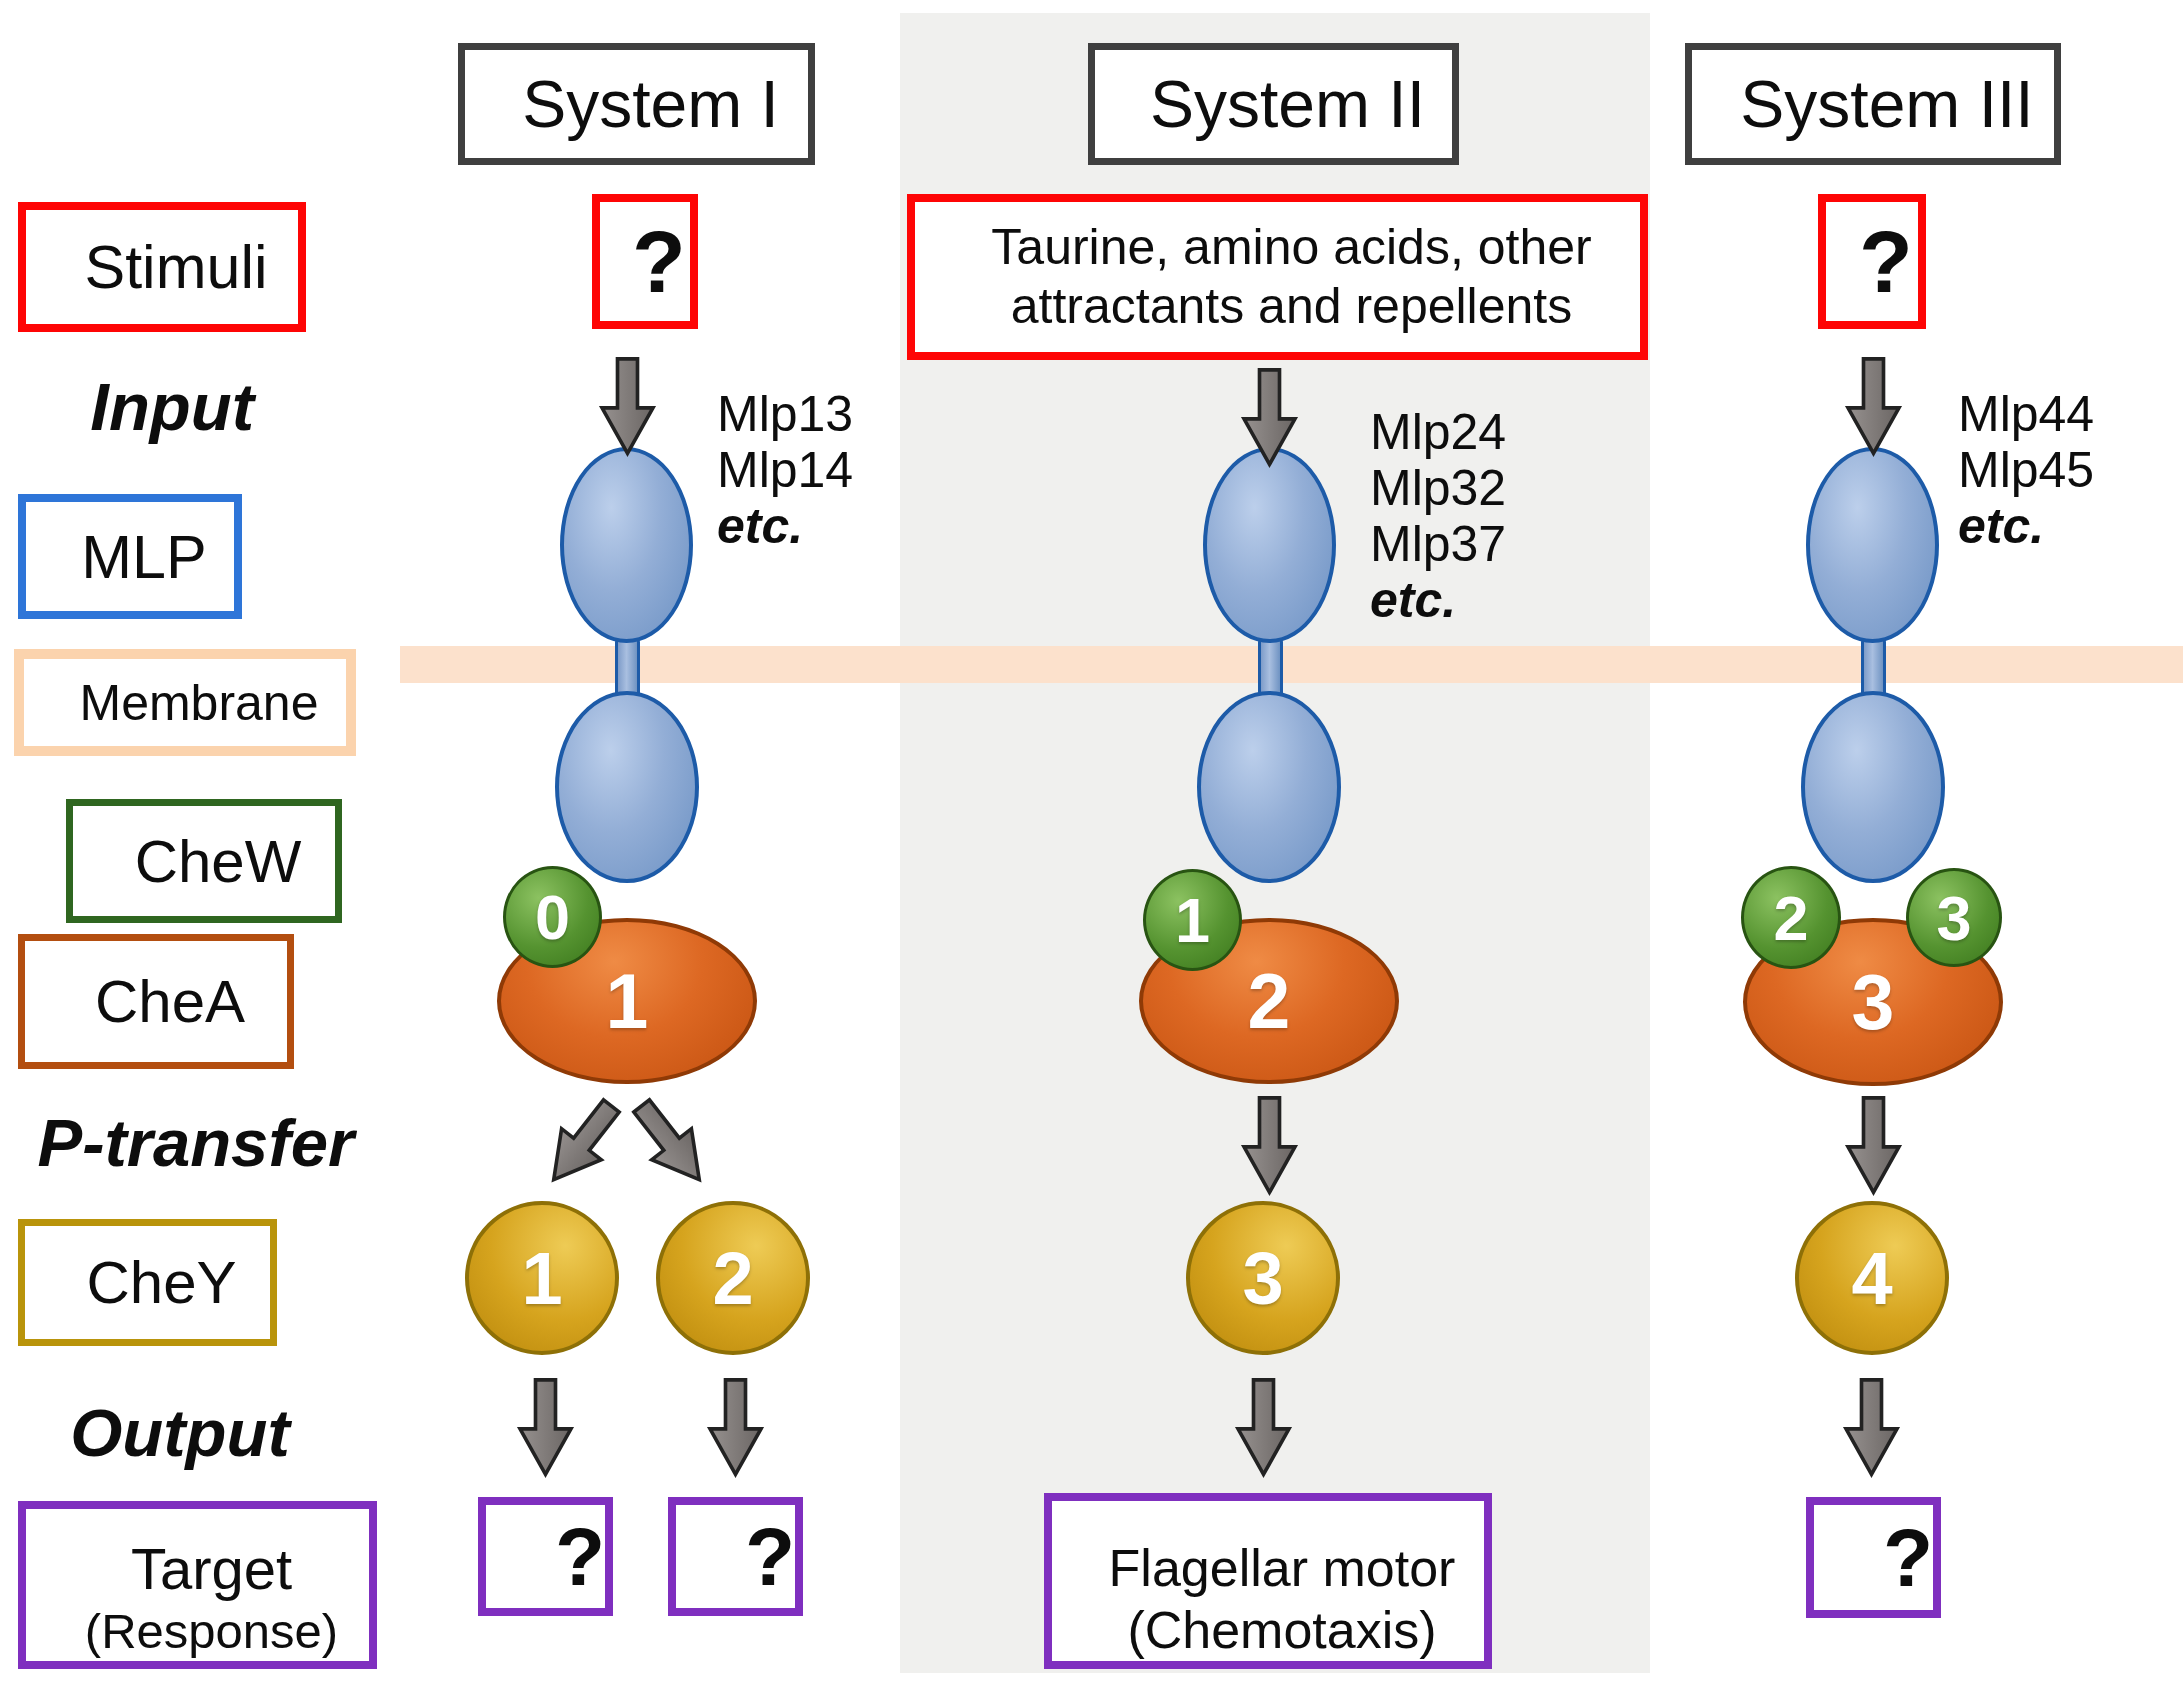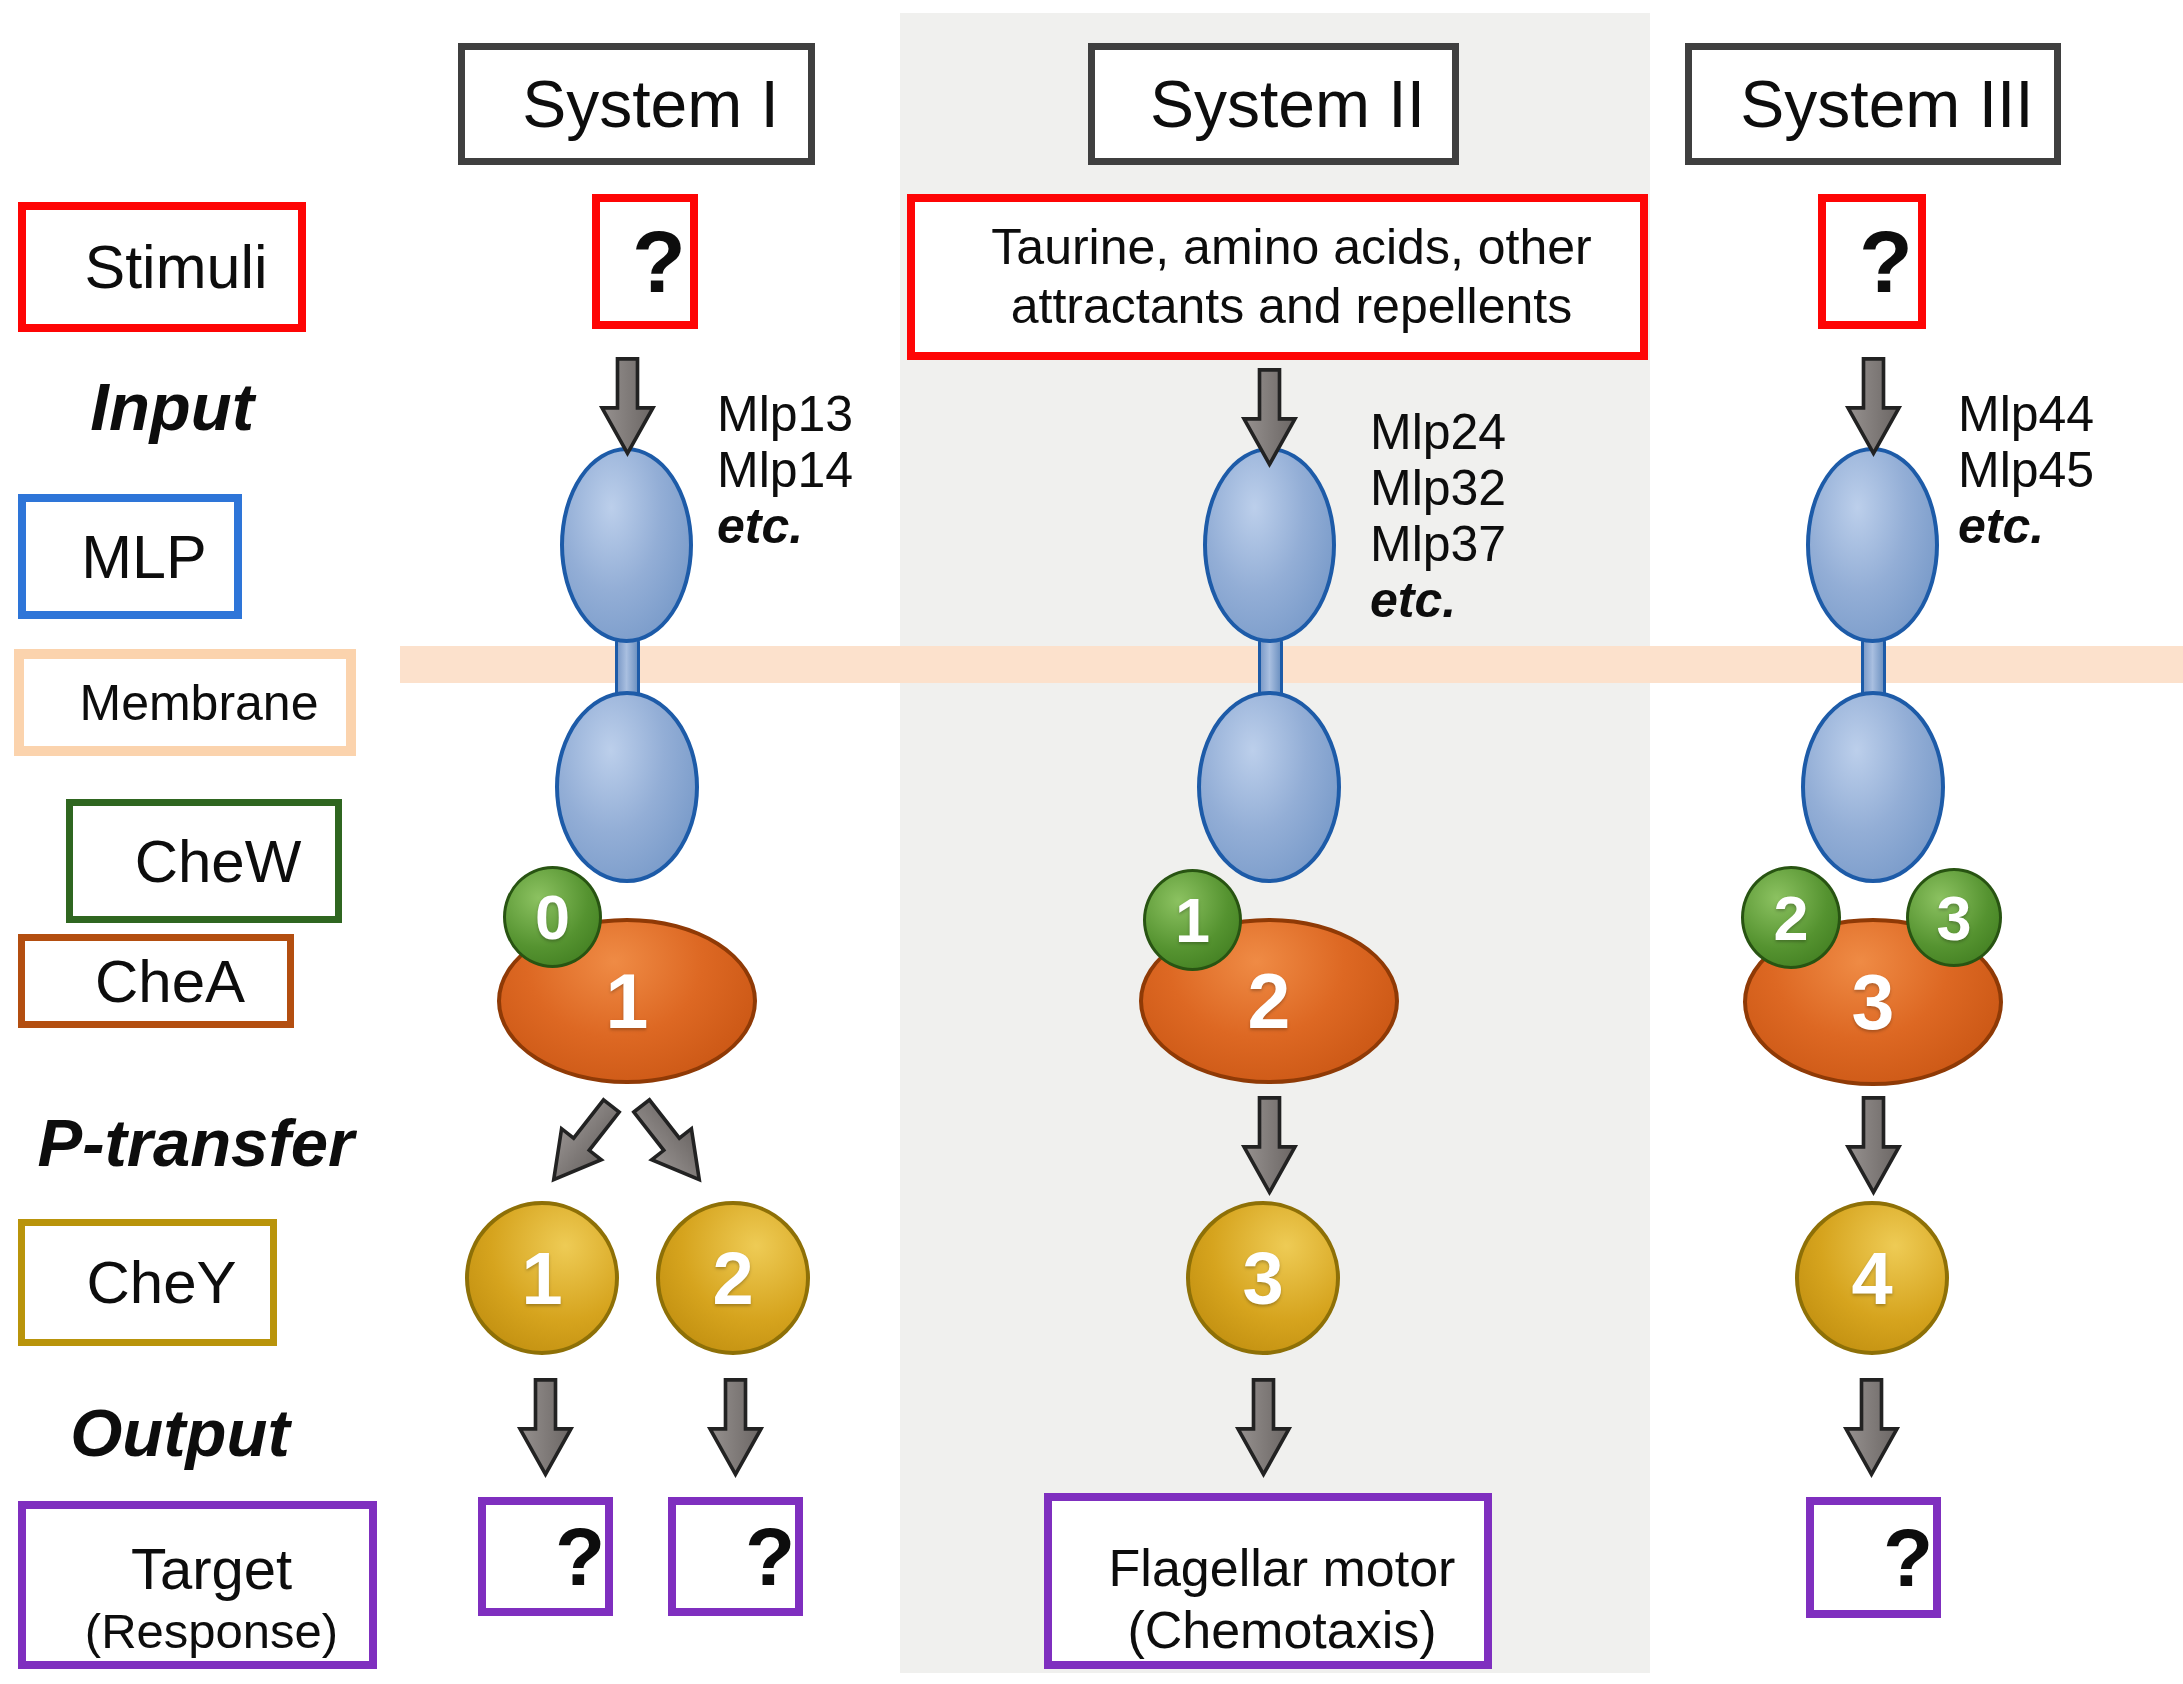--- a/index.html
+++ b/index.html
@@ -81,7 +81,7 @@
     <span>CheW</span>
   </div>
 
-  <div class="abs lbox brown" style="left:18px;top:934px;width:276px;height:94px;font-size:60px;">
+  <div class="abs lbox brown" style="left:18px;top:934px;width:276px;height:135px;font-size:60px;">
     <span>CheA</span>
   </div>
 

